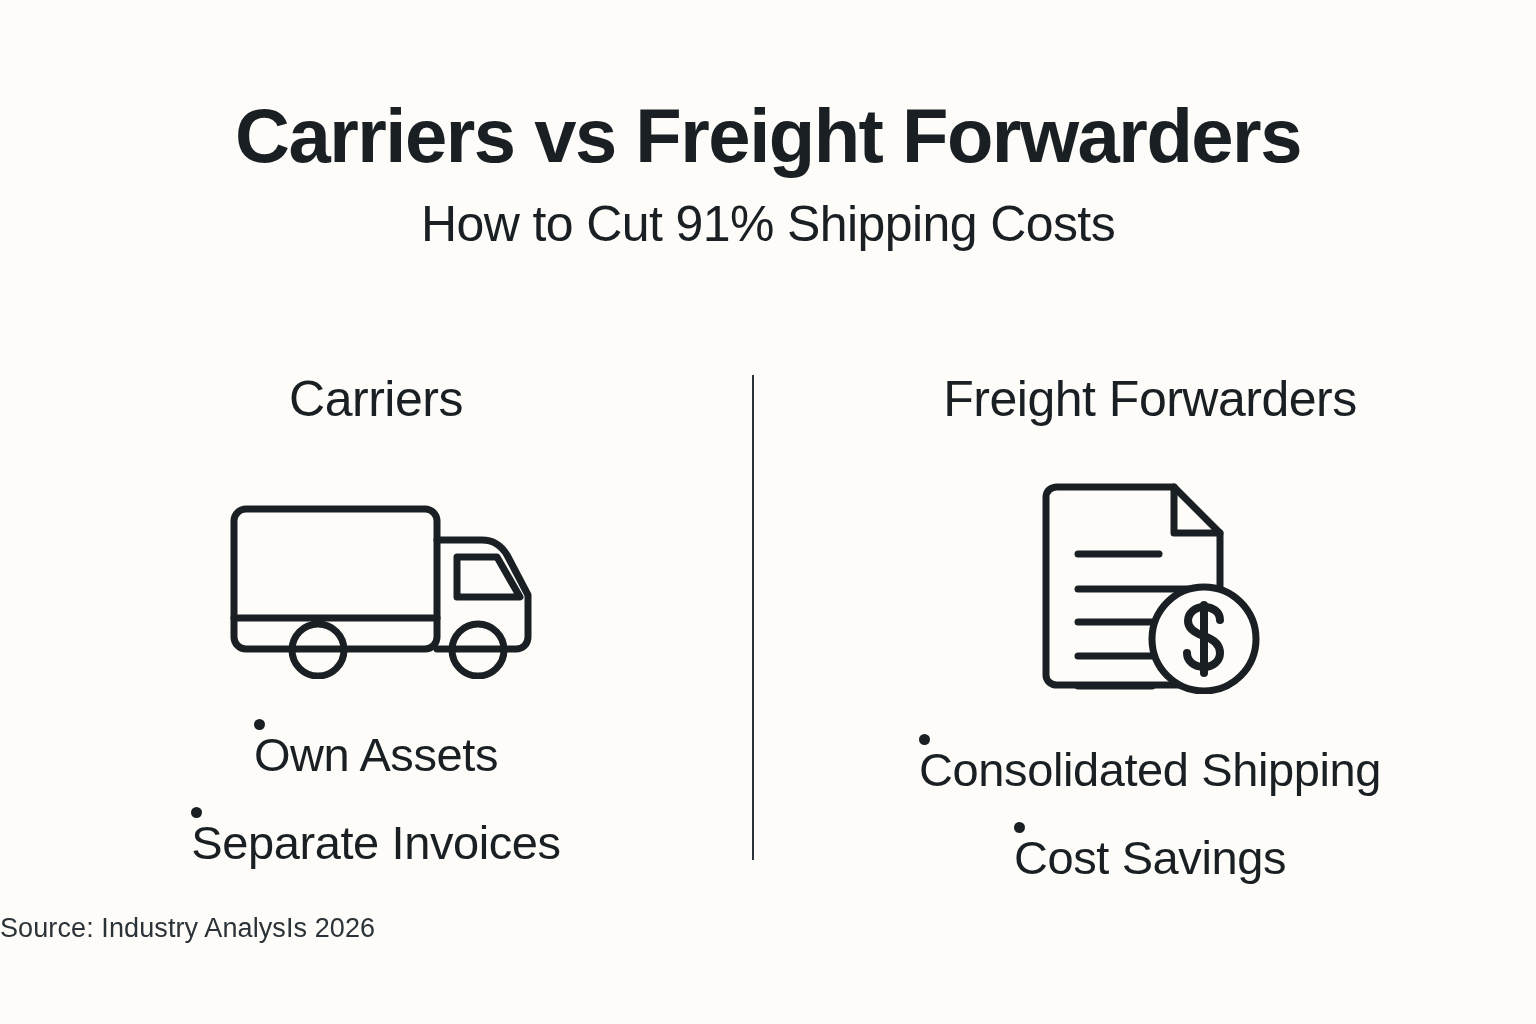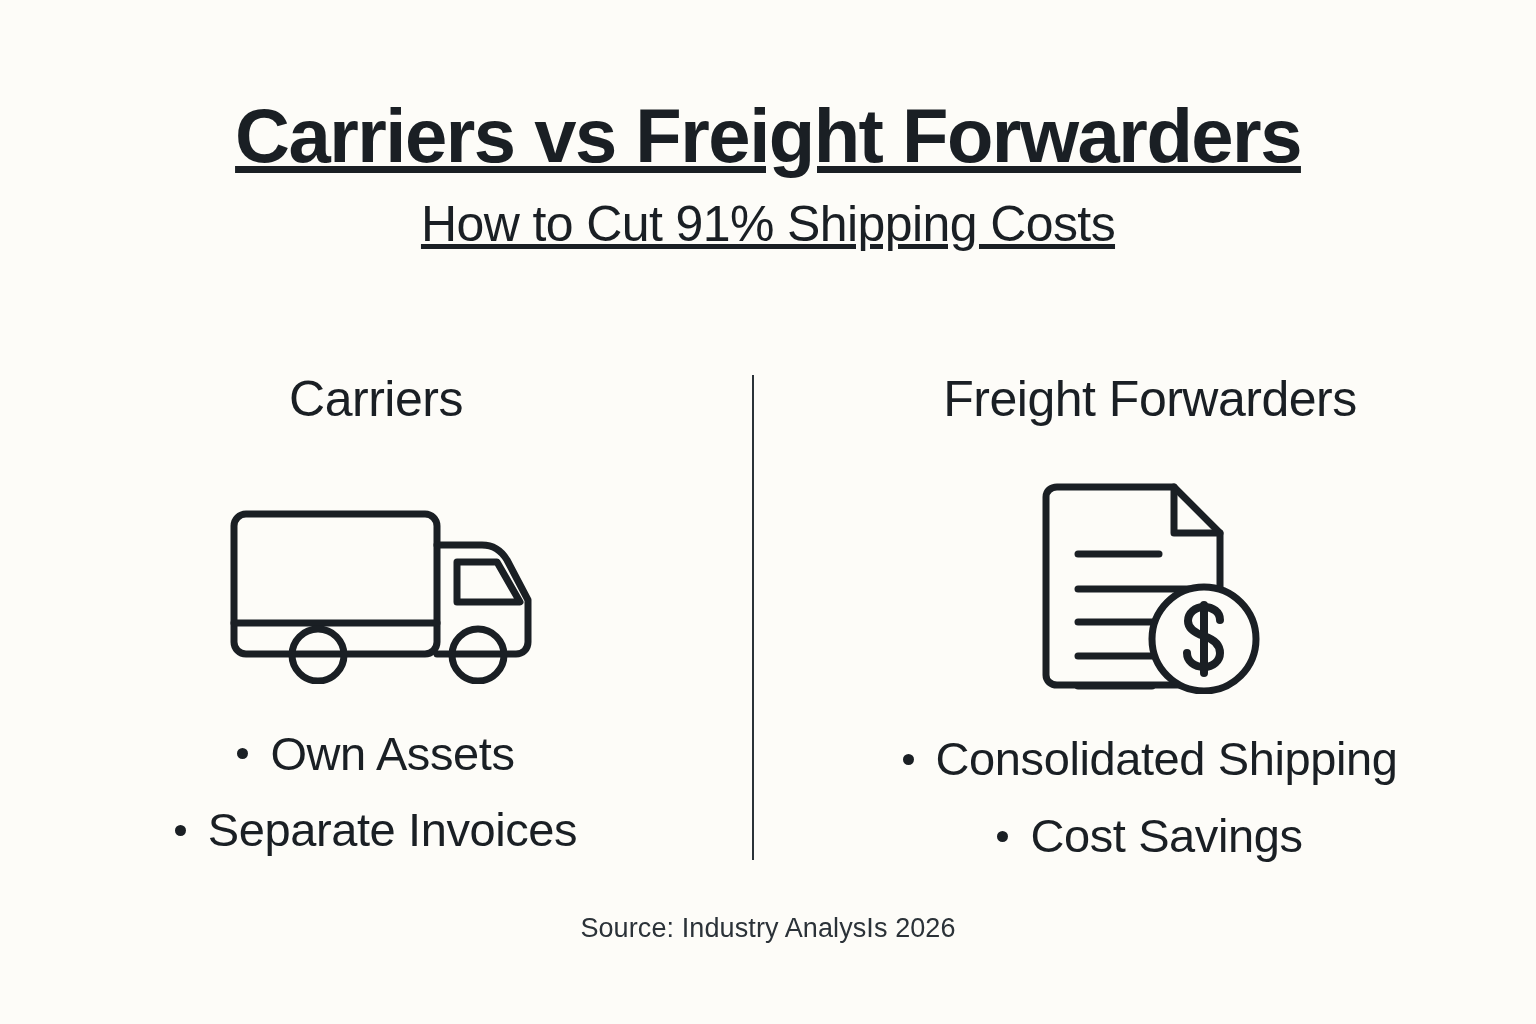--- a/index.html
+++ b/index.html
@@ -30,7 +30,6 @@
     left: 0;
     width: 1536px;
     text-align: center;
-    text-decoration: underline;
   }
   .title {
     font-size: 76px;

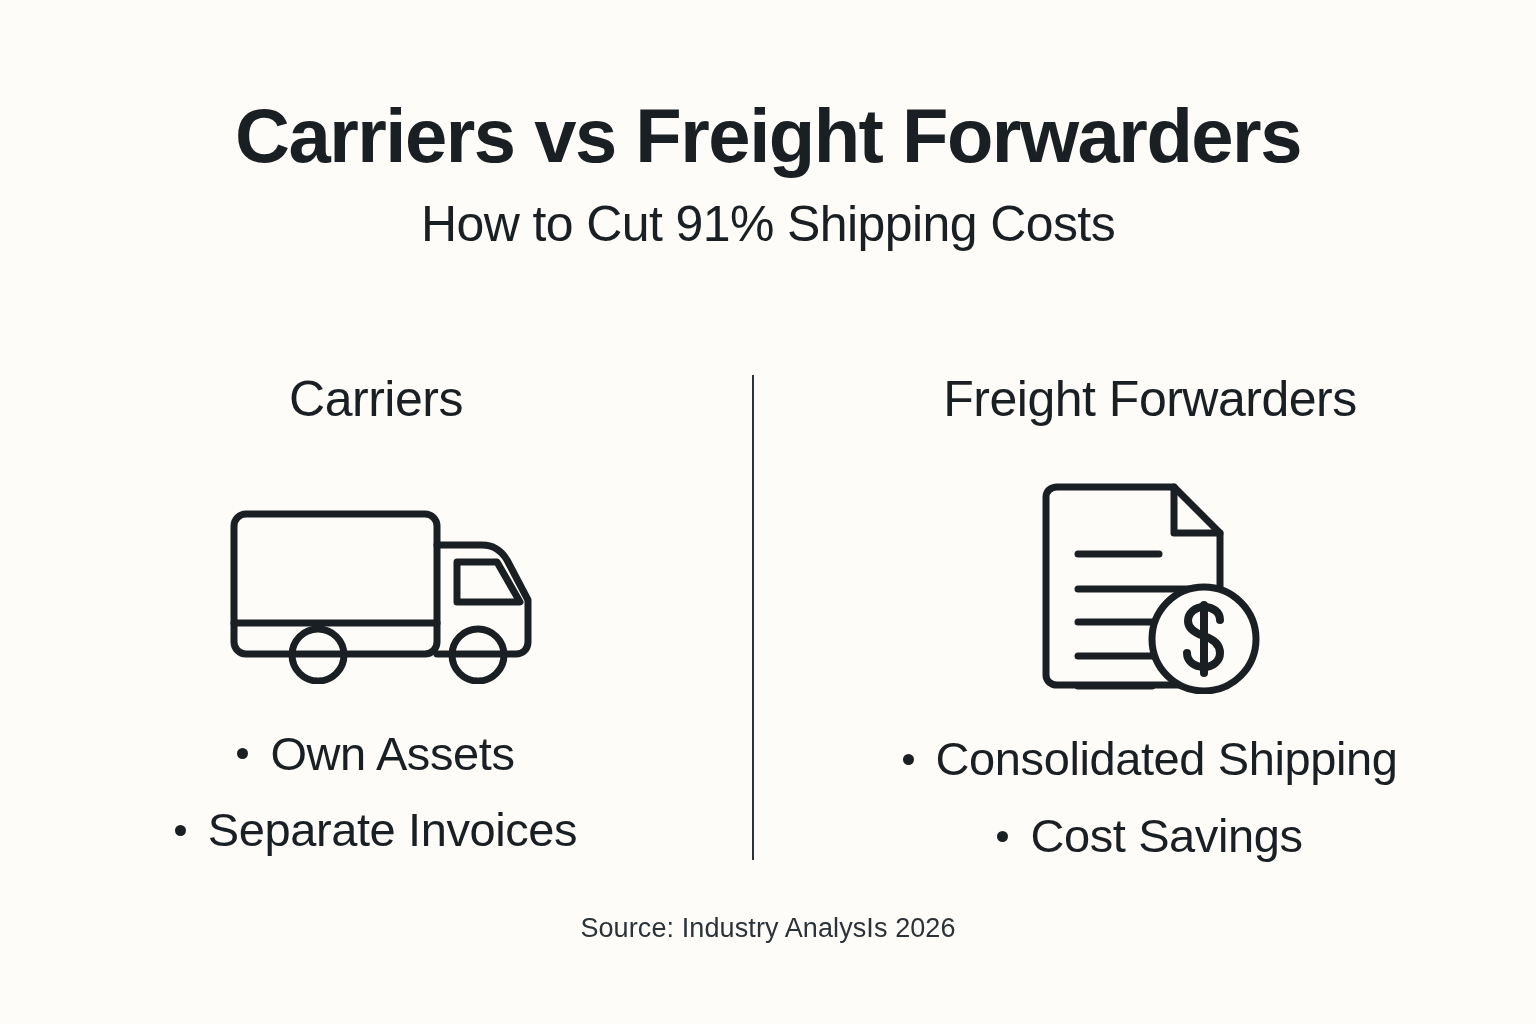--- a/index.html
+++ b/index.html
@@ -100,8 +100,7 @@
   }
   .bullet-item {
     display: flex;
-    flex-direction: row;
-    align-items: center;
+    flex-direction: column;
     margin-bottom: 26px;
     white-space: nowrap;
   }

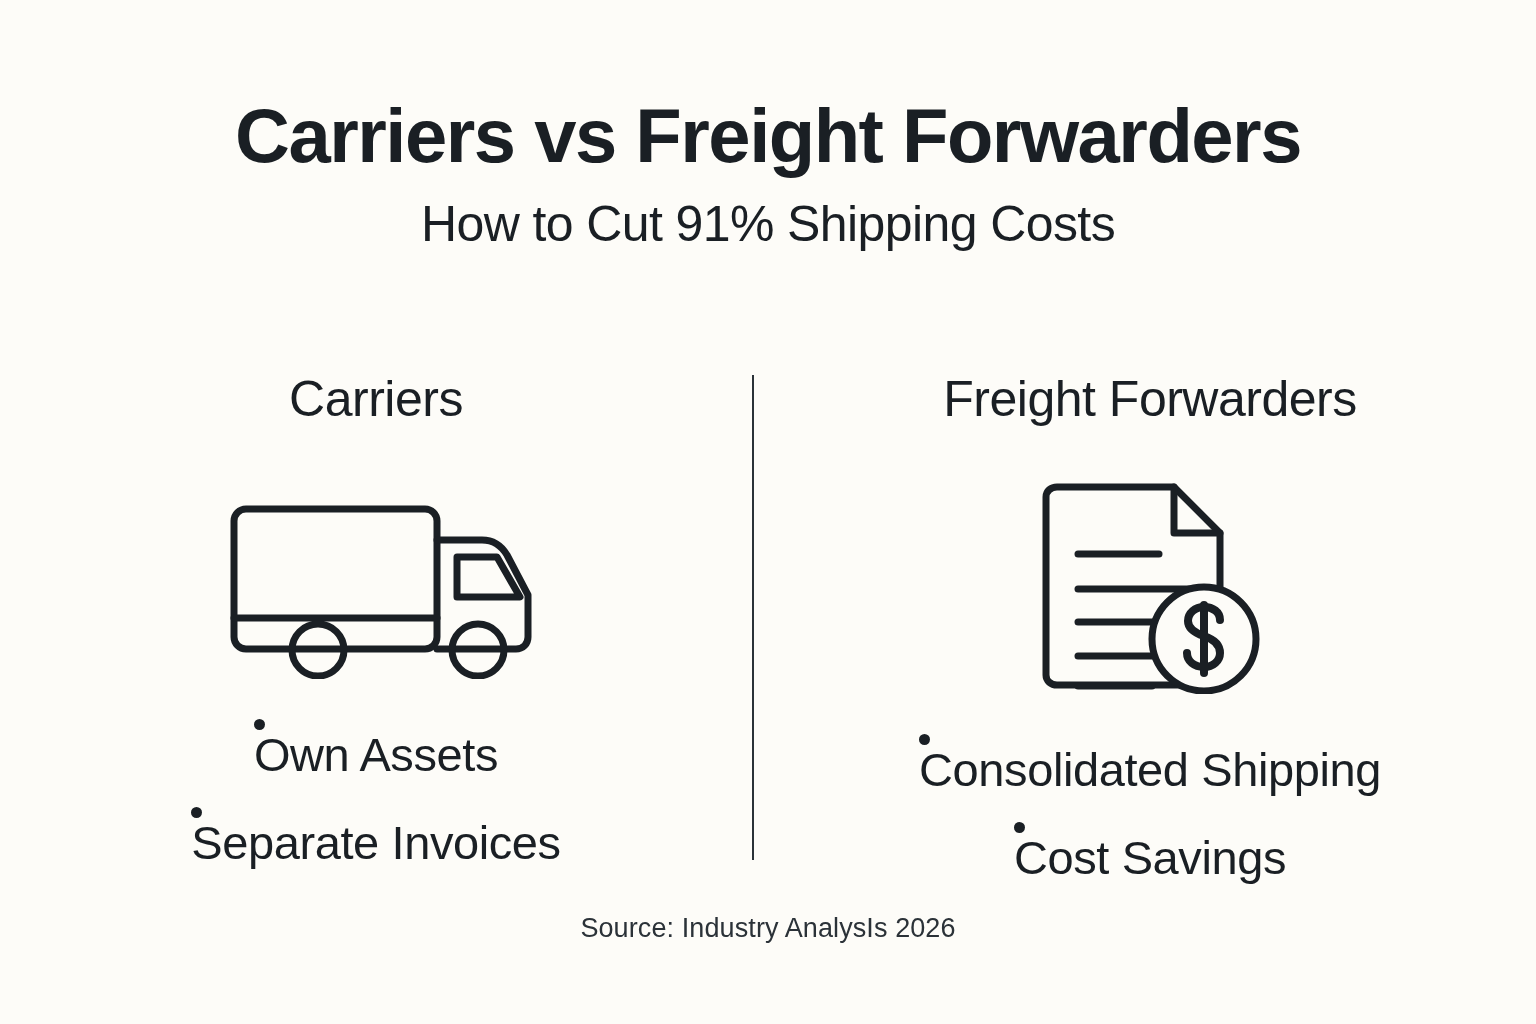--- a/index.html
+++ b/index.html
@@ -137,7 +137,7 @@
     left: 0;
     top: 913px;
     width: 1536px;
-    text-align: center;
+    text-align: left;
     font-size: 27px;
     font-weight: 400;
     letter-spacing: 0.1px;

